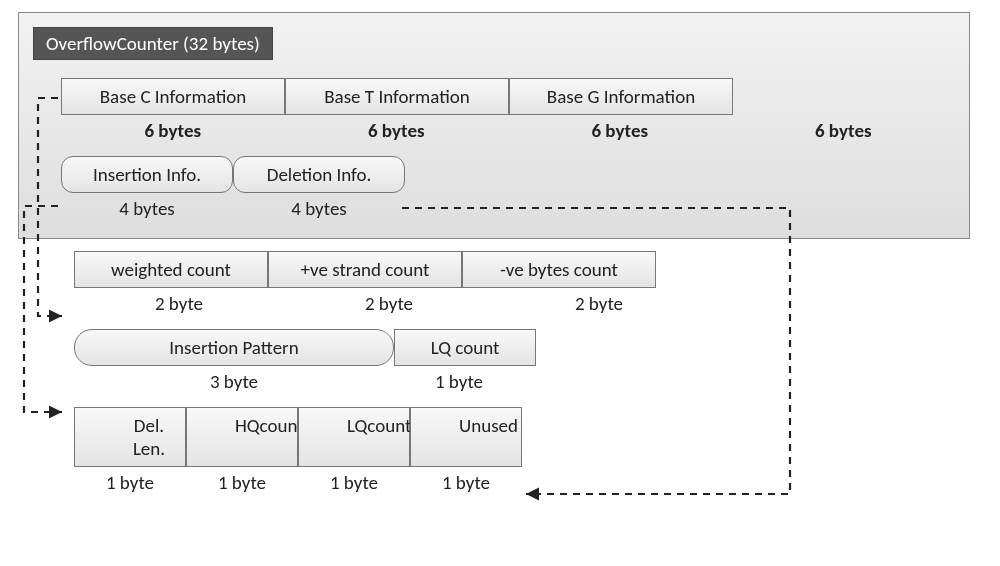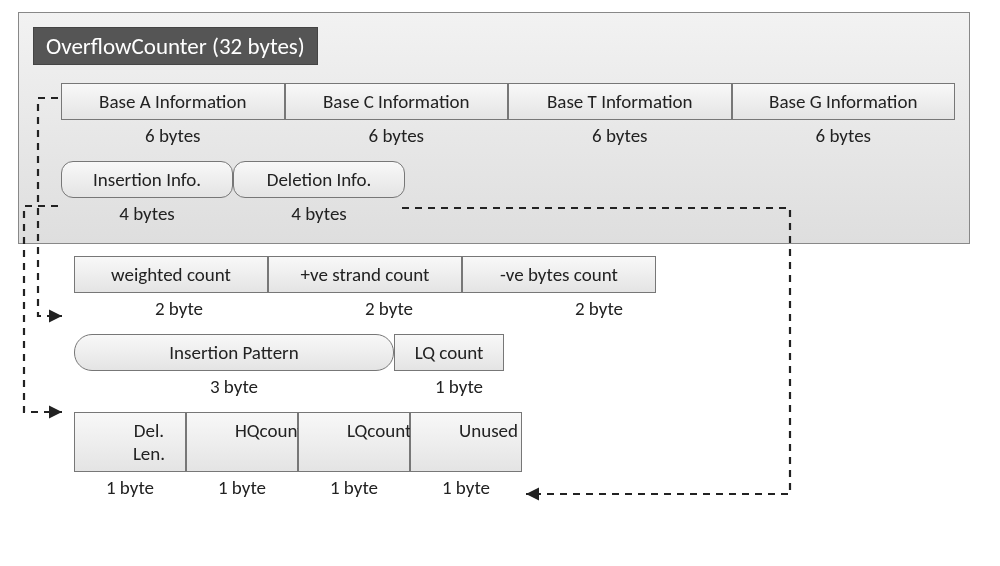--- a/index.html
+++ b/index.html
@@ -24,7 +24,7 @@
     color: #fff;
     display: inline-block;
     padding: 4px 12px;
-    font-size: 23px;
+    font-size: 19px;
     margin-bottom: 18px;
     border: 1px solid #444;
   }

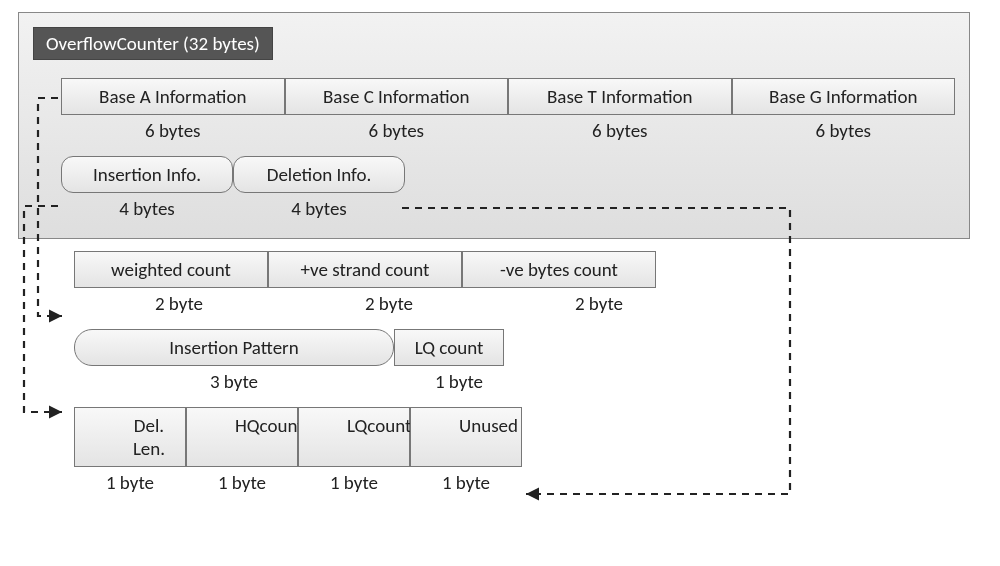--- a/index.html
+++ b/index.html
@@ -92,7 +92,6 @@
   <div class="title-bar">OverflowCounter (32 bytes)</div>
 
   <div class="row">
-    <div class="cell base-cell">Base A Information</div>
     <div class="cell base-cell">Base C Information</div>
     <div class="cell base-cell">Base T Information</div>
     <div class="cell base-cell">Base G Information</div>

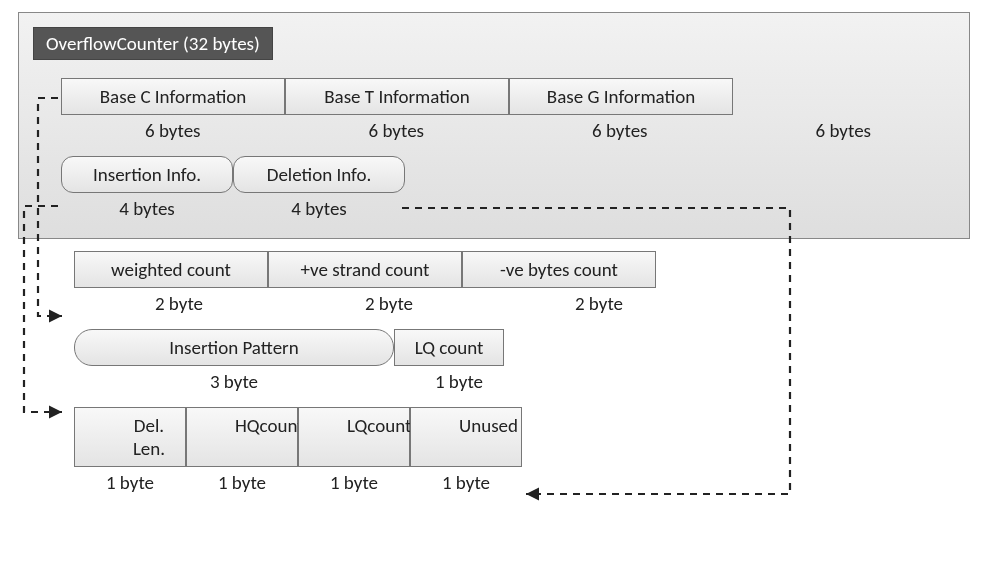--- a/index.html
+++ b/index.html
@@ -52,7 +52,7 @@
   }
   
   .base-cell { width: 224px; }
-  .base-size { width: 224px; }
+  .base-size { width: 224px; font-weight: bold; }
   
   .insdel-cell { width: 172px; border-radius: 12px; }
   .insdel-size { width: 172px; }

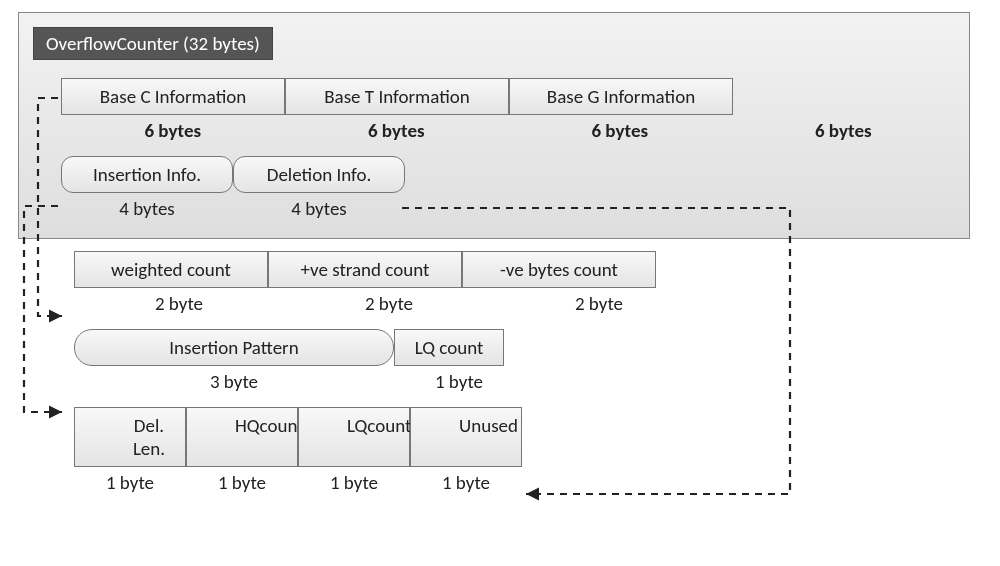--- a/index.html
+++ b/index.html
@@ -61,7 +61,7 @@
   .count-size { width: 210px; }
   
   .ip-cell-a { width: 320px; border-radius: 18px; }
-  .ip-cell-b { width: 110px; }
+  .ip-cell-b { width: 142px; }
   .ip-size-a { width: 320px; }
   .ip-size-b { width: 130px; }
   

